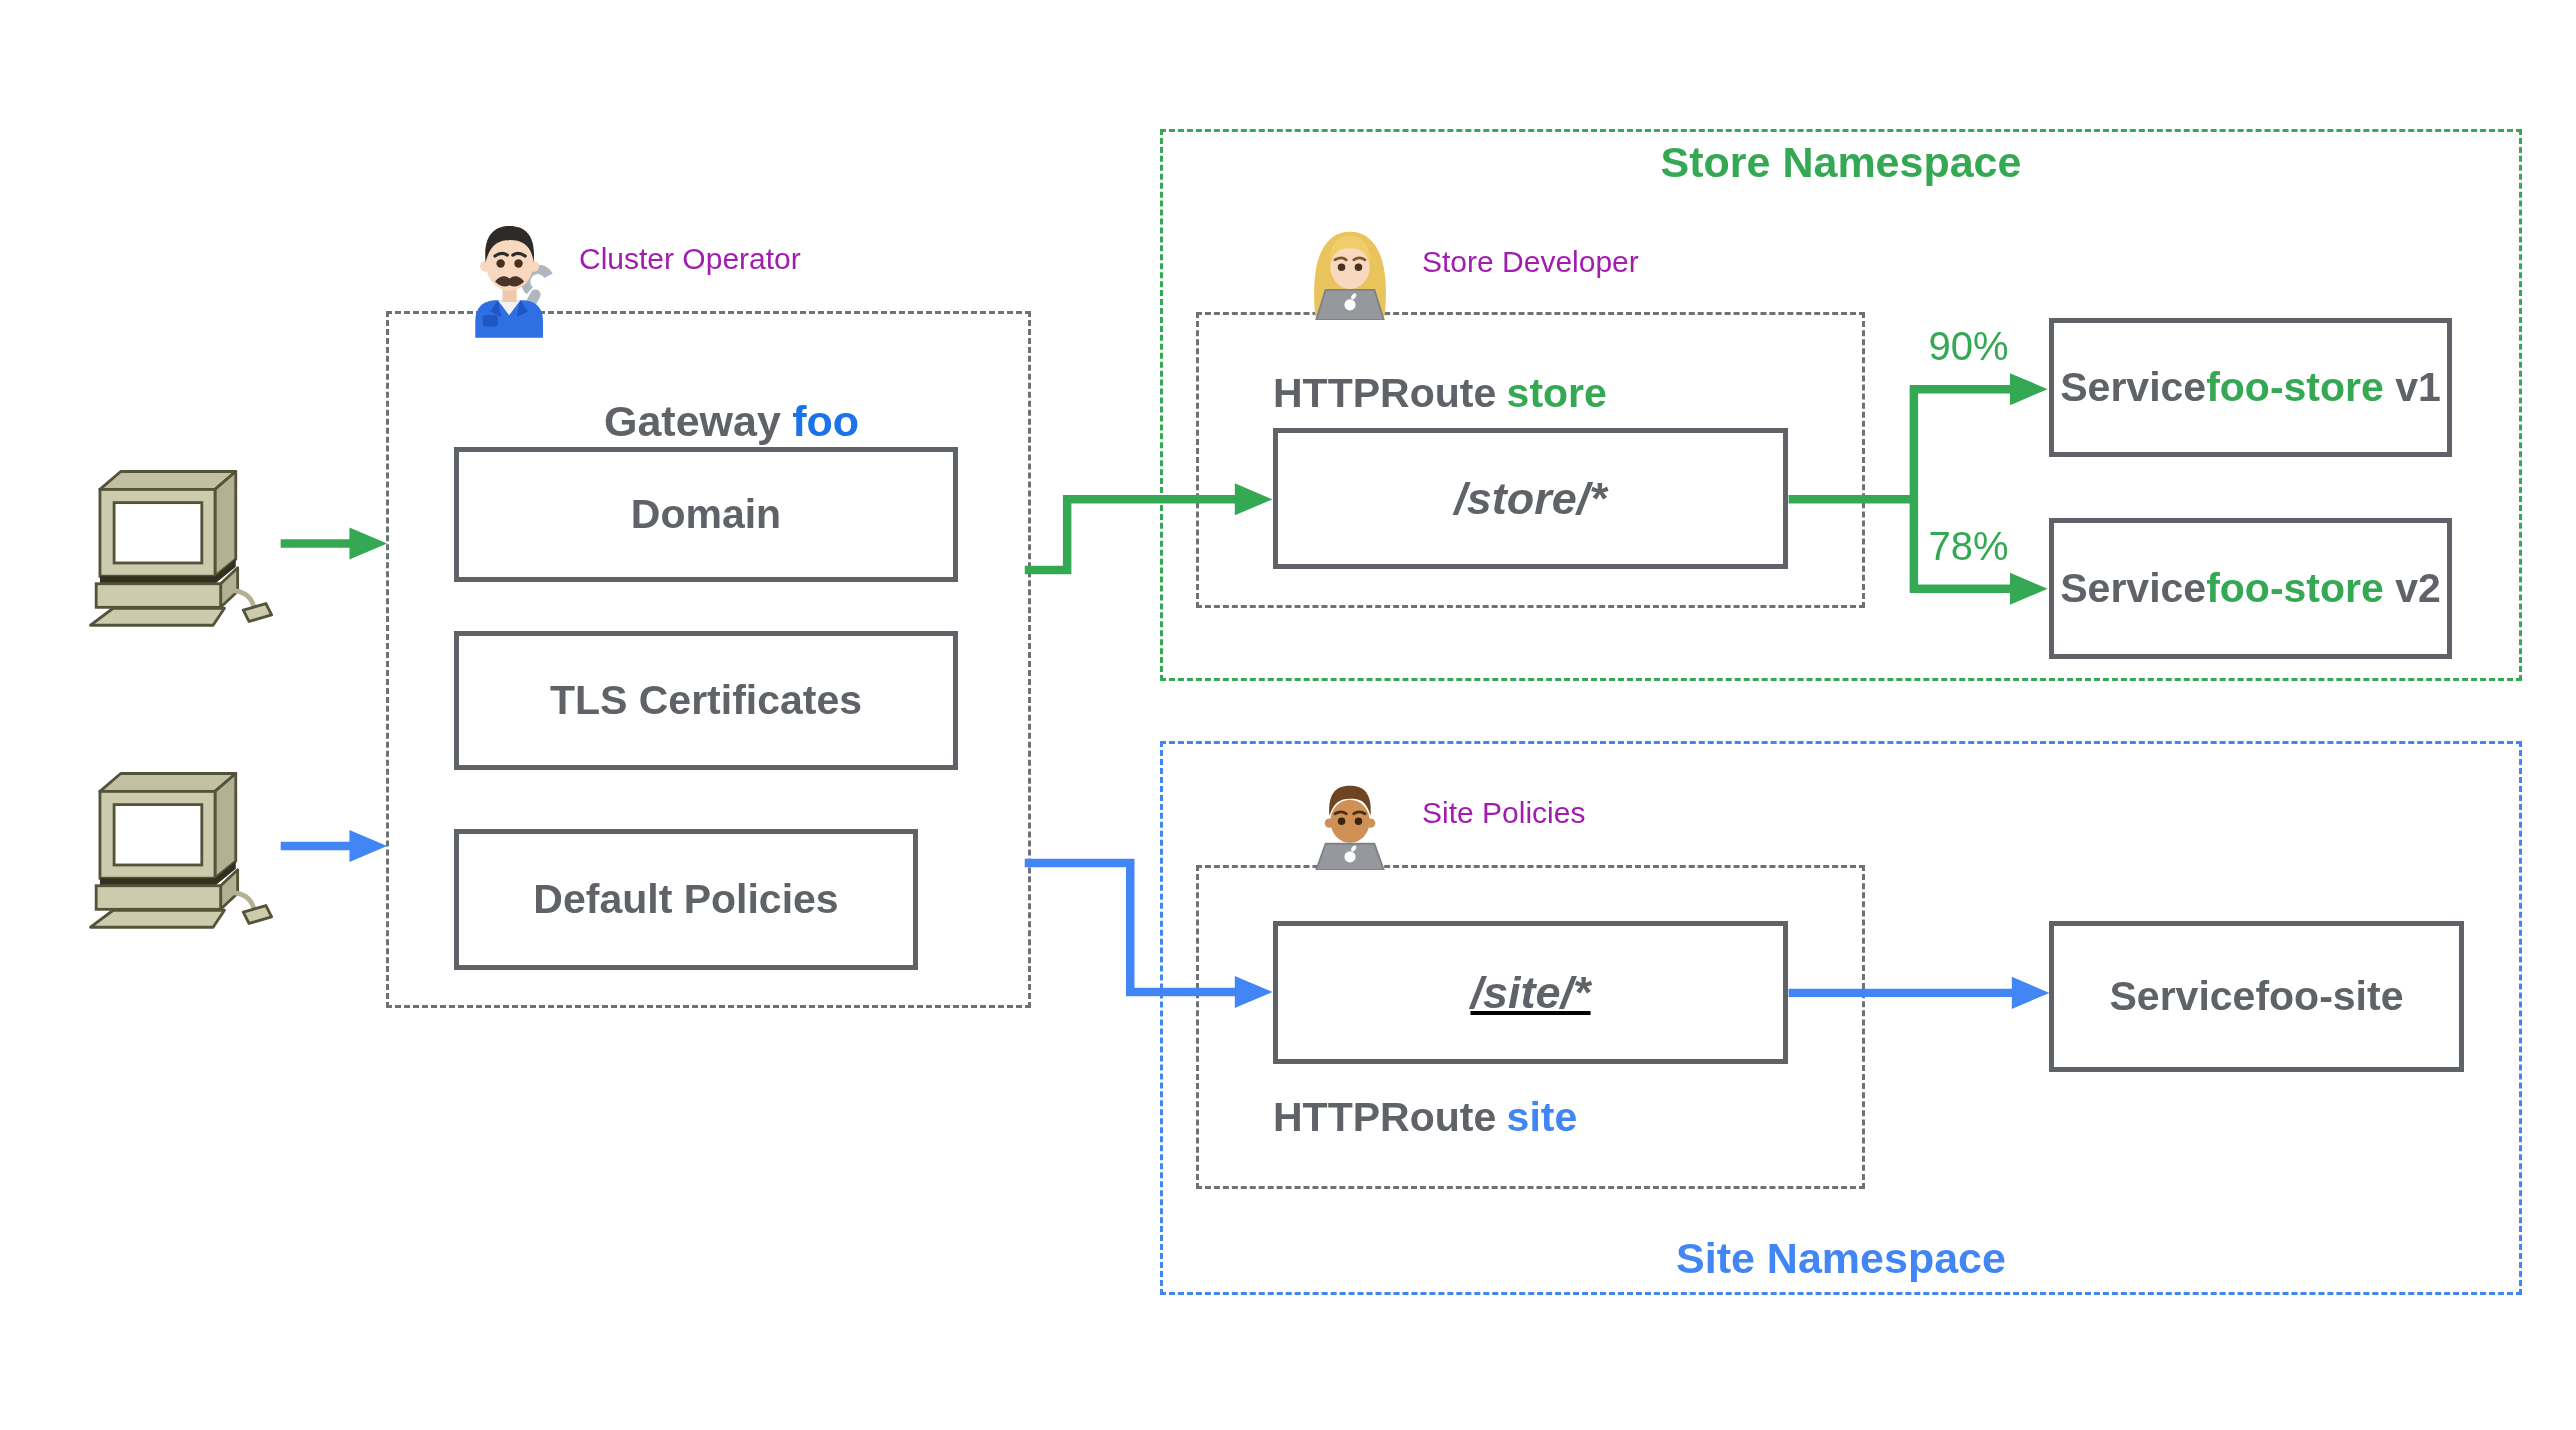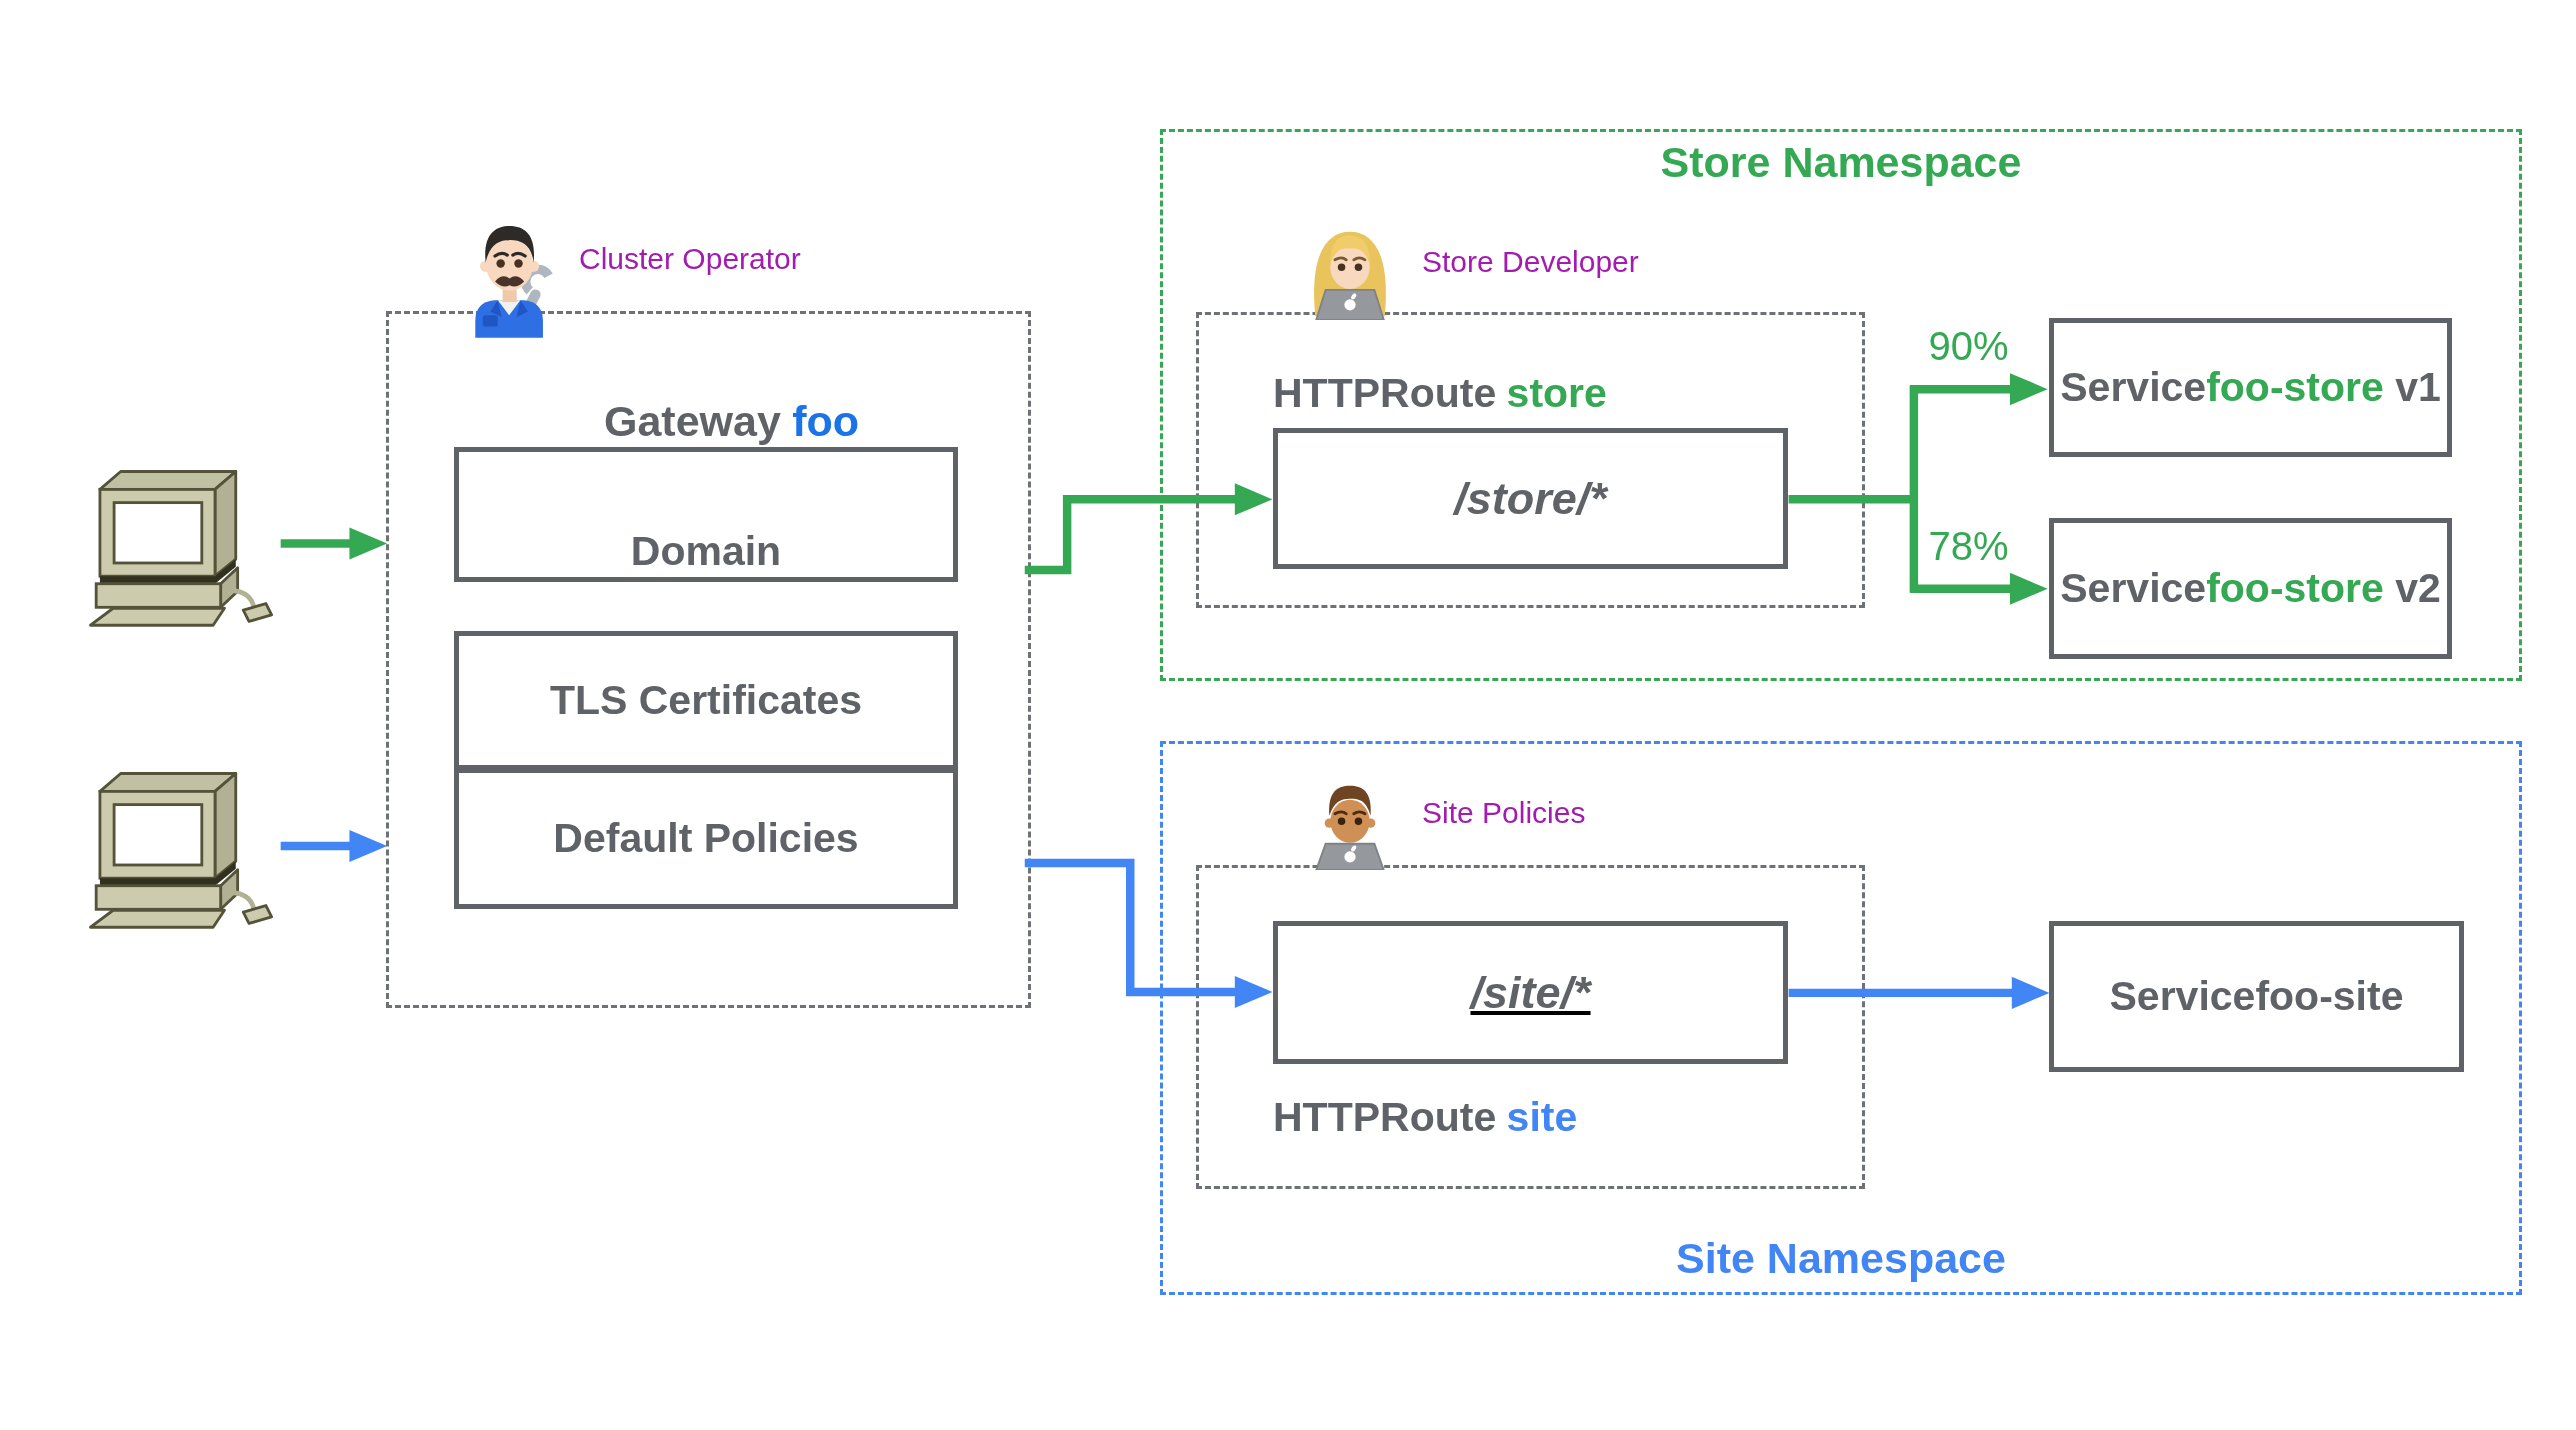--- a/index.html
+++ b/index.html
@@ -140,7 +140,7 @@
   <span>Gateway</span><span class="nm txt-blue-dark">foo</span>
 </div>
 
-<div class="abs solid-box" style="left:454px; top:447px; width:504px; height:135px;align-items:flex-end;">
+<div class="abs solid-box" style="left:454px; top:447px; width:504px; height:135px;">
   <div class="box-title">Domain</div>
 </div>
 

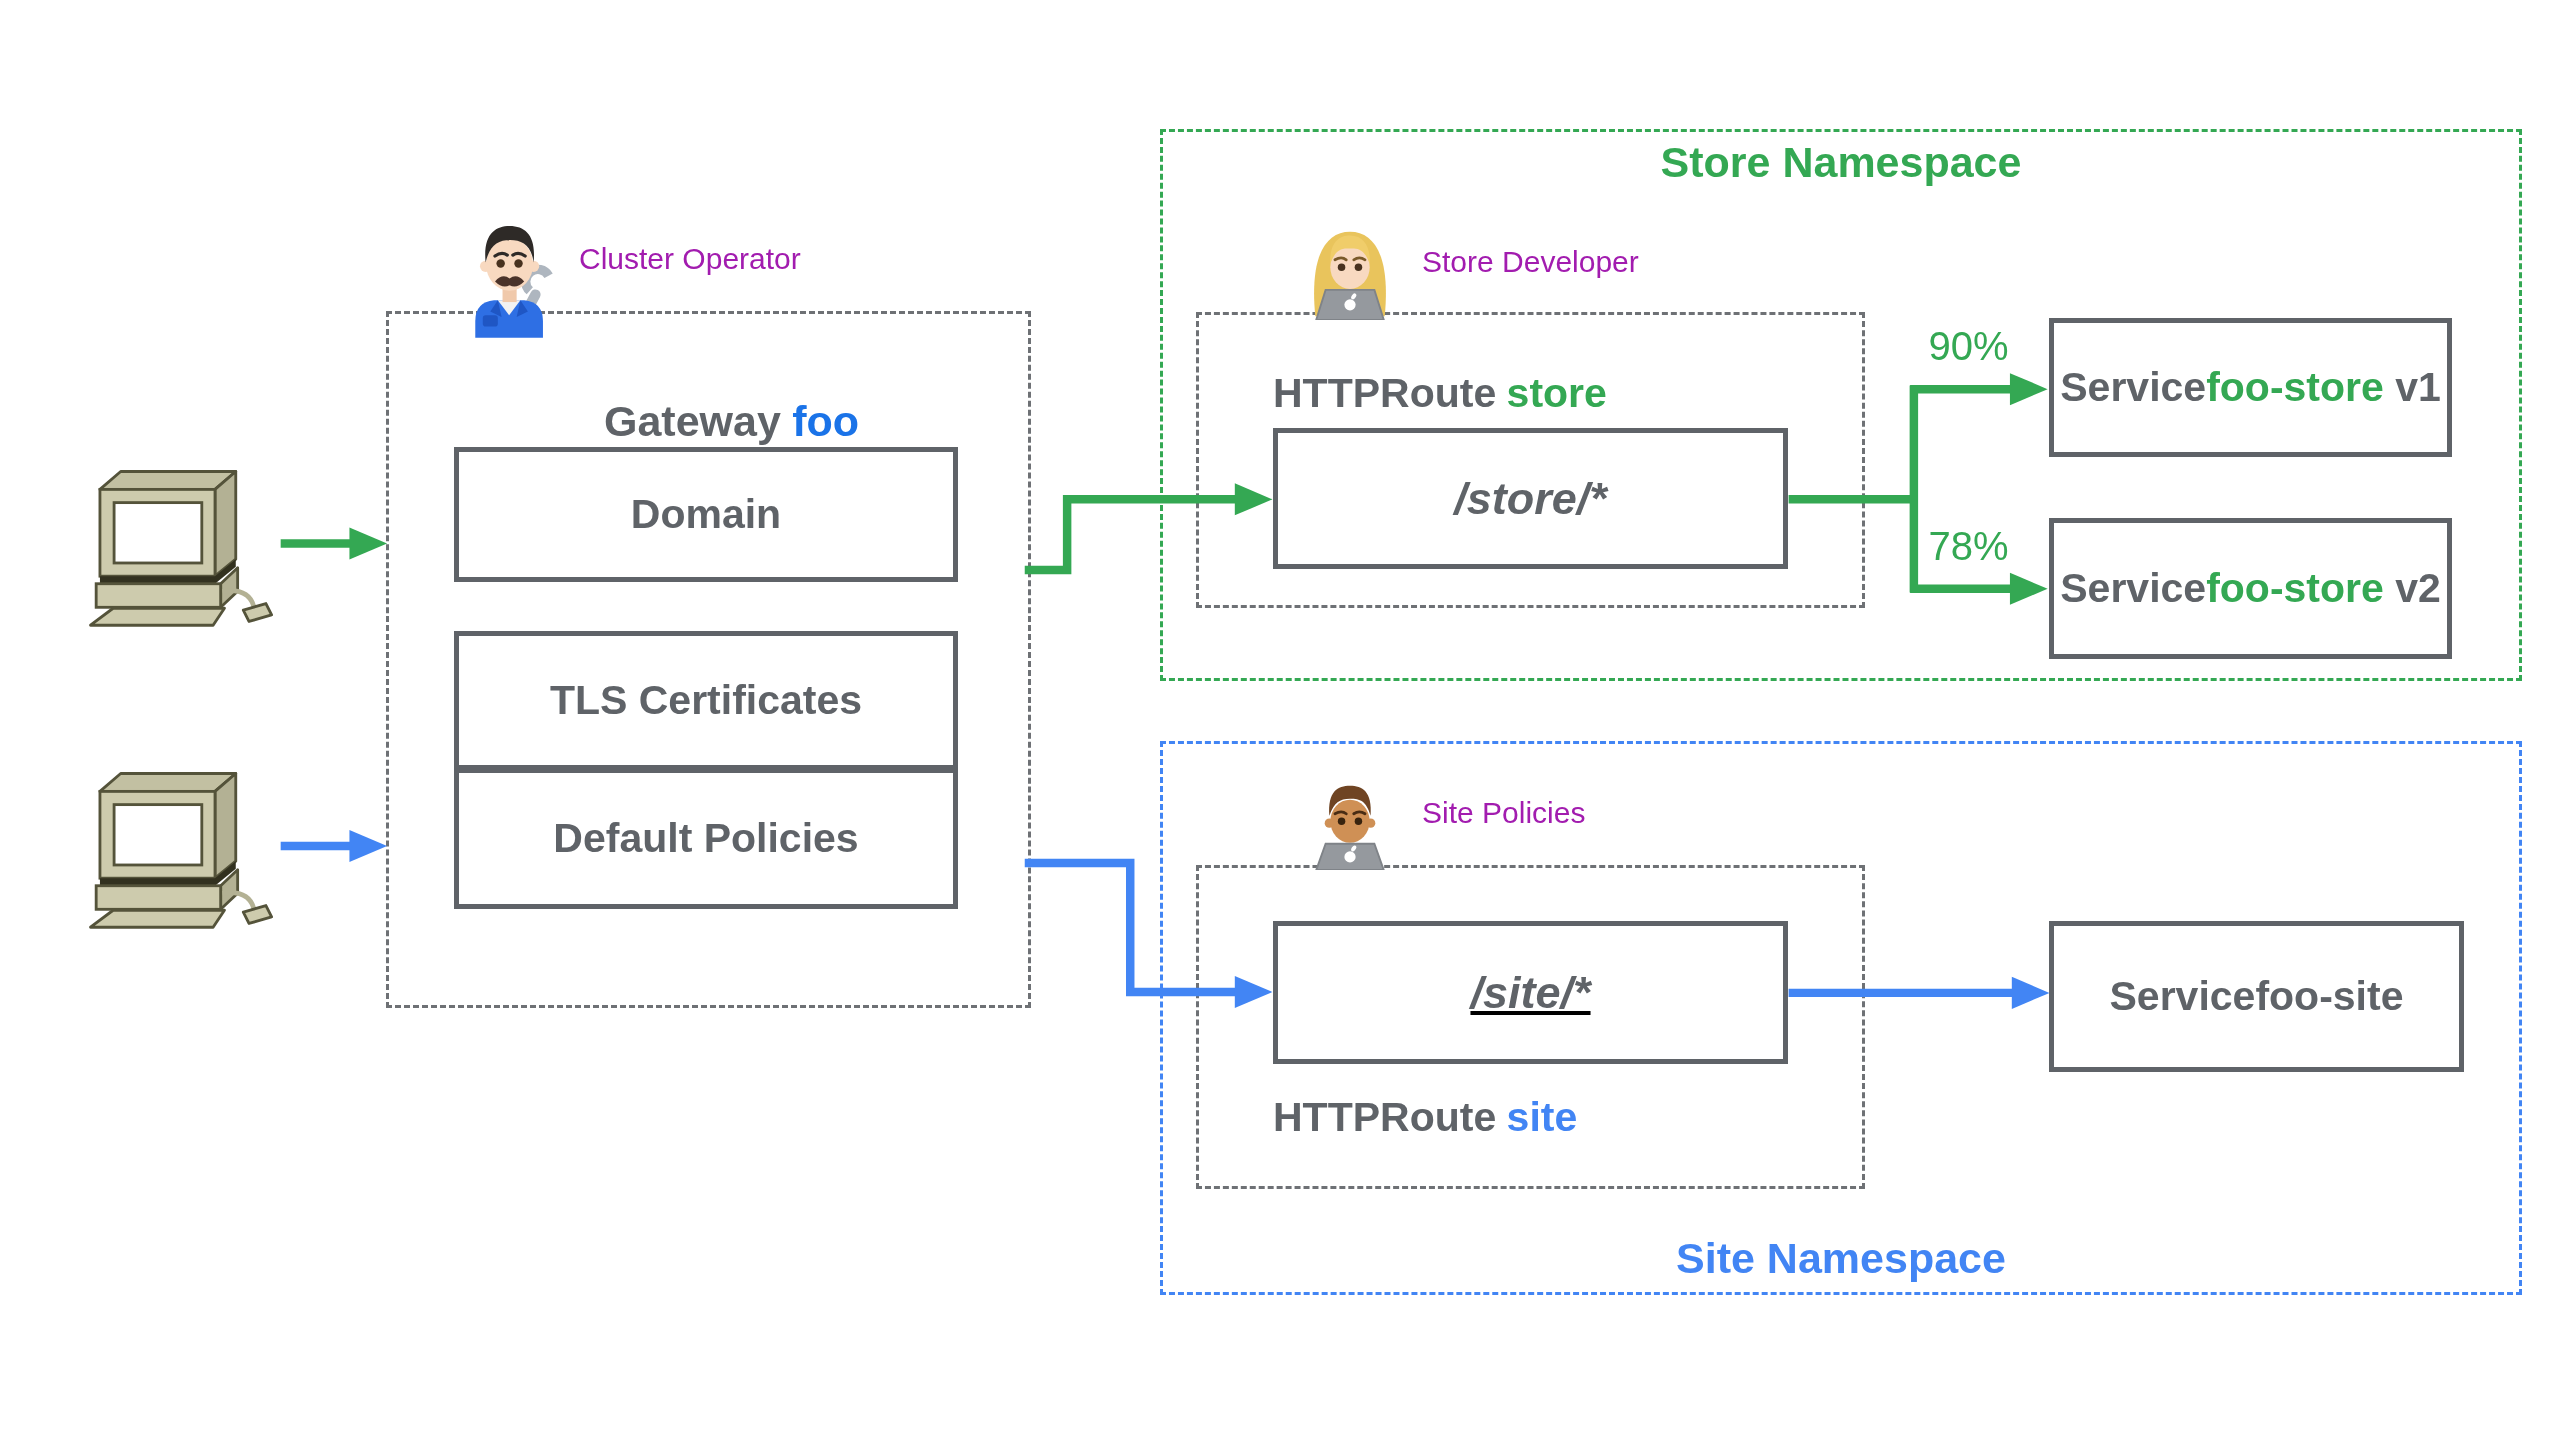--- a/index.html
+++ b/index.html
@@ -148,7 +148,7 @@
   <div class="box-title">TLS Certificates</div>
 </div>
 
-<div class="abs solid-box" style="left:454px; top:768px; width:504px; height:141px;">
+<div class="abs solid-box" style="left:454px; top:829px; width:464px; height:141px;">
   <div class="box-title">Default Policies</div>
 </div>
 

